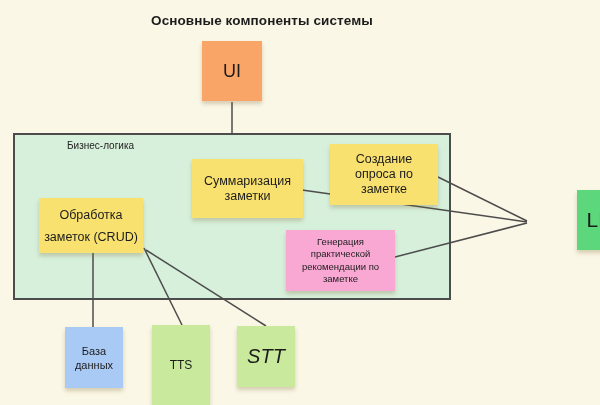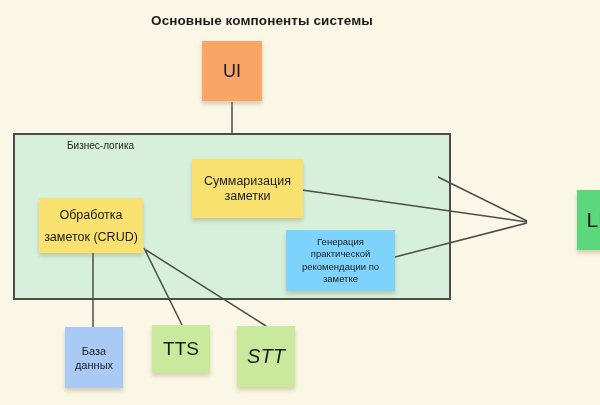--- a/index.html
+++ b/index.html
@@ -142,6 +142,9 @@
     <span>Суммаризация заметки</span>
   </div>
 
+  <div class="note note-survey">
+    <span>Создание опроса по заметке</span>
+  </div>
 
   <div class="note note-crud">
     <span>Обработка заметок (CRUD)</span>

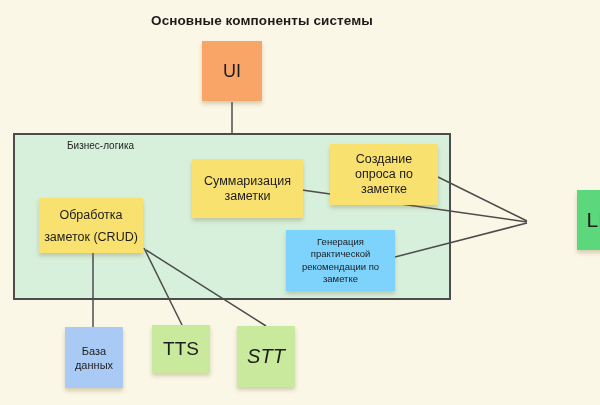--- a/index.html
+++ b/index.html
@@ -85,7 +85,7 @@
   }
   .note-recommend {
     left: 286px; top: 230px; width: 109px; height: 61px;
-    background: #7dd3fc;
+    background: #f9a8d4;
     font-size: 9.5px; line-height: 12.5px;
     padding: 0 4px;
   }

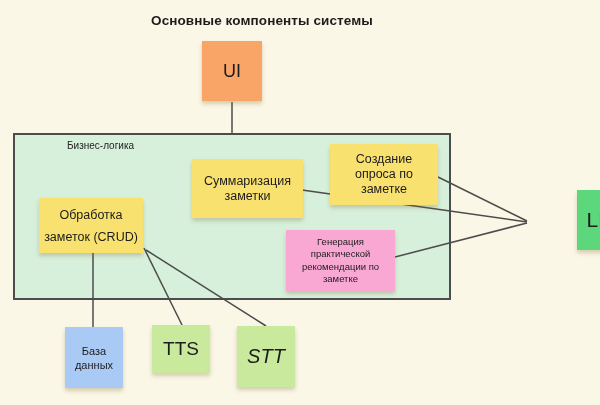--- a/index.html
+++ b/index.html
@@ -102,9 +102,9 @@
     padding: 18px 2px;
   }
   .note-tts {
-    left: 152px; top: 325px; width: 58px; height: 48px;
+    left: 152px; top: 325px; width: 58px; height: 80px;
     background: #C9EA9D;
-    font-size: 19px;
+    font-size: 12px;
   }
   .note-stt {
     left: 237px; top: 326px; width: 58px; height: 61px;

